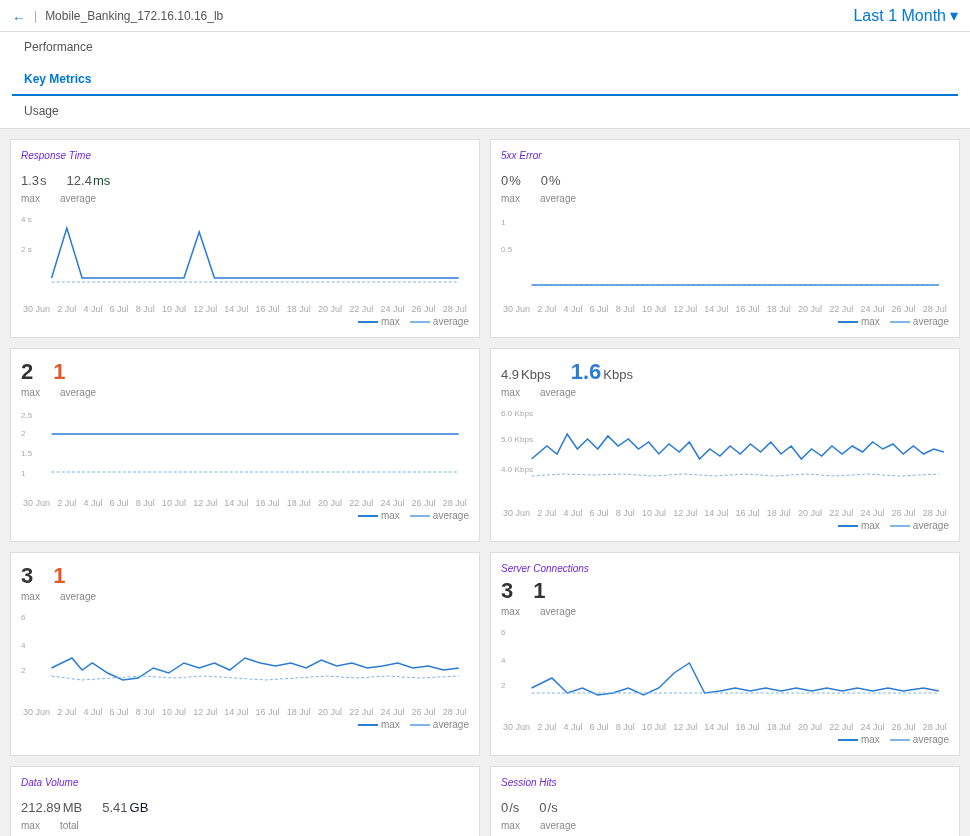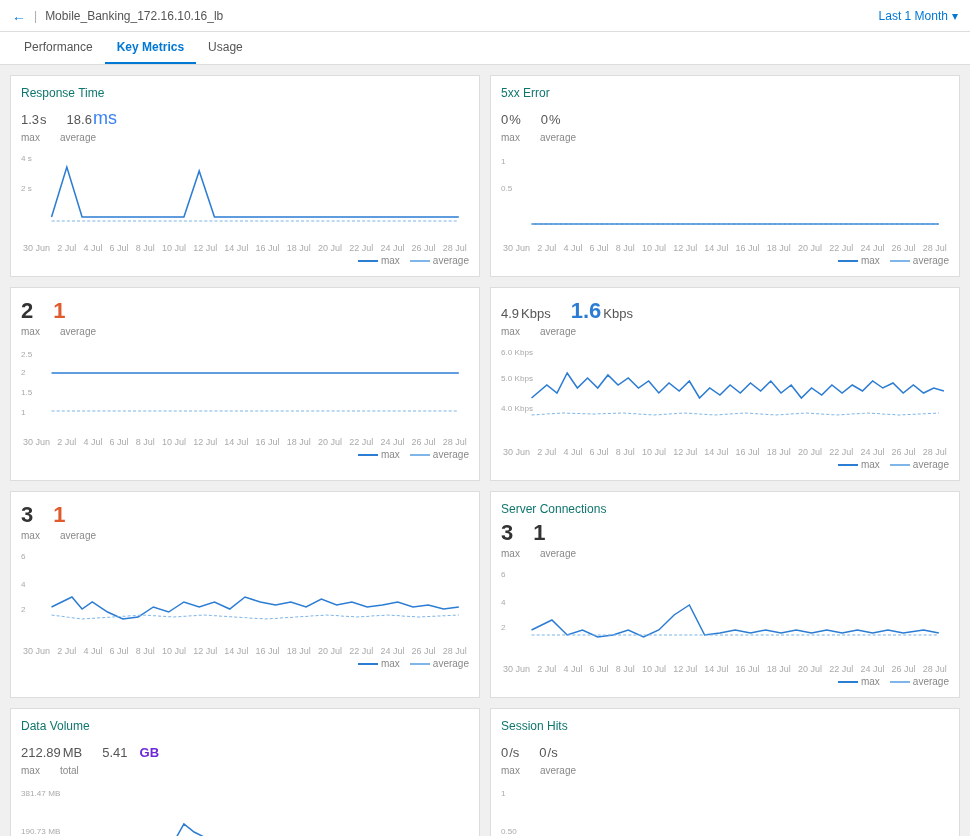--- a/index.html
+++ b/index.html
@@ -13,7 +13,7 @@
     .top-bar-left { display: flex; align-items: center; gap: 8px; }
     .back-btn { cursor: pointer; color: #0078d4; font-size: 14px; }
     .top-bar-title { font-size: 12px; color: #555; }
-    .top-bar-right { display: flex; align-items: center; gap: 4px; cursor: pointer; color: #0078d4; font-size: 12px; text-align: right; }
+    .top-bar-right { display: flex; align-items: center; gap: 4px; cursor: pointer; color: #0078d4; font-size: 16px; text-align: right; }
 
     .nav-tabs { background: #fff; border-bottom: 1px solid #ddd; padding: 0 12px; display: flex; gap: 0; }
     .nav-tab { padding: 8px 12px; font-size: 12px; cursor: pointer; color: #555; border-bottom: 2px solid transparent; }

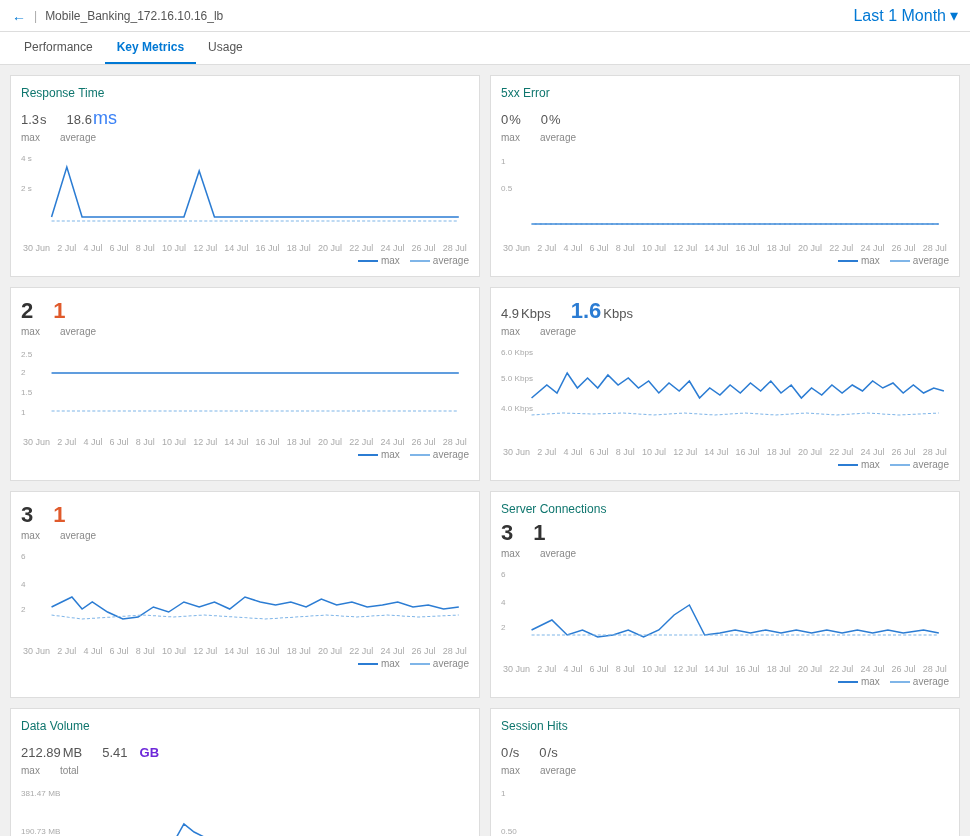--- a/index.html
+++ b/index.html
@@ -15,7 +15,7 @@
     .top-bar-title { font-size: 12px; color: #555; }
     .top-bar-right { display: flex; align-items: center; gap: 4px; cursor: pointer; color: #0078d4; font-size: 16px; text-align: right; }
 
-    .nav-tabs { background: #fff; border-bottom: 1px solid #ddd; padding: 0 12px; display: flex; gap: 0; }
+    .nav-tabs { background: #fff; border-bottom: 1px solid #ddd; padding: 0 12px; display: flex; gap: 0; flex-direction: column; }
     .nav-tab { padding: 8px 12px; font-size: 12px; cursor: pointer; color: #555; border-bottom: 2px solid transparent; }
     .nav-tab.active { color: #0078d4; border-bottom: 2px solid #0078d4; font-weight: bold; }
 

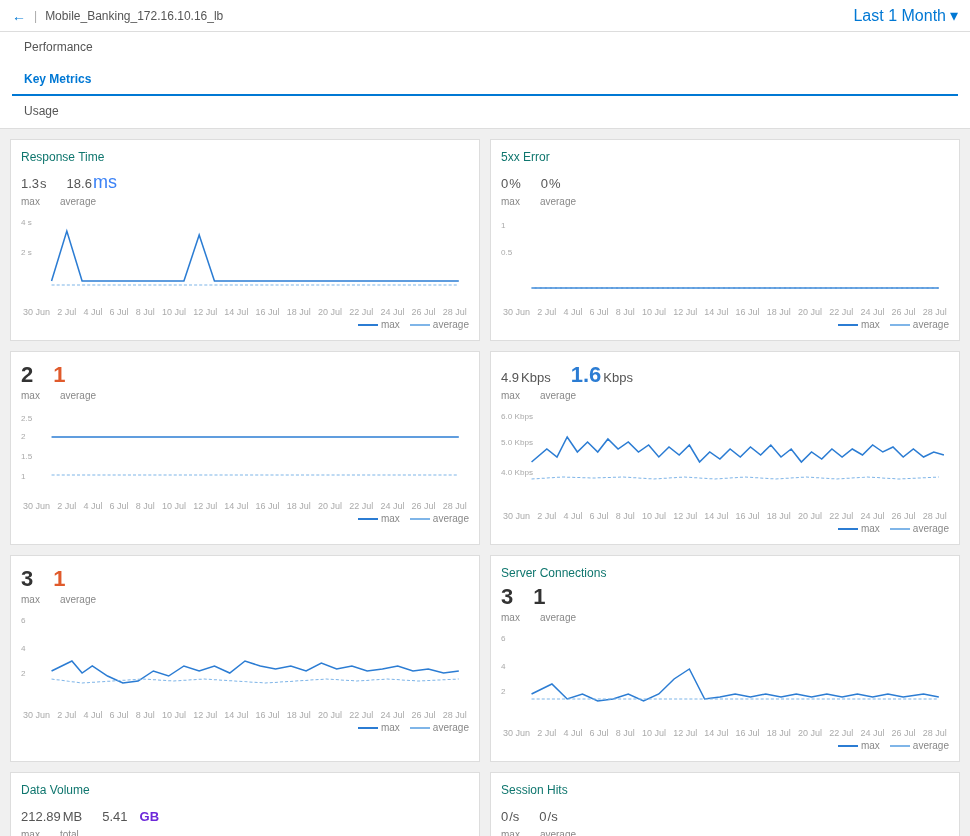--- a/index.html
+++ b/index.html
@@ -26,7 +26,7 @@
       background: #fff; border: 1px solid #ddd; padding: 10px;
       position: relative;
     }
-    .chart-title { font-size: 12px; color: #0f766e; margin-bottom: 4px; }
+    .chart-title { font-size: 10px; color: #6d28d9; margin-bottom: 4px; font-style: italic; }
     .metric-values { display: flex; align-items: flex-end; gap: 20px; margin-bottom: 2px; }
     .metric-main { font-size: 22px; font-weight: bold; color: #333; }
     .metric-main span { font-size: 13px; font-weight: normal; color: #555; }

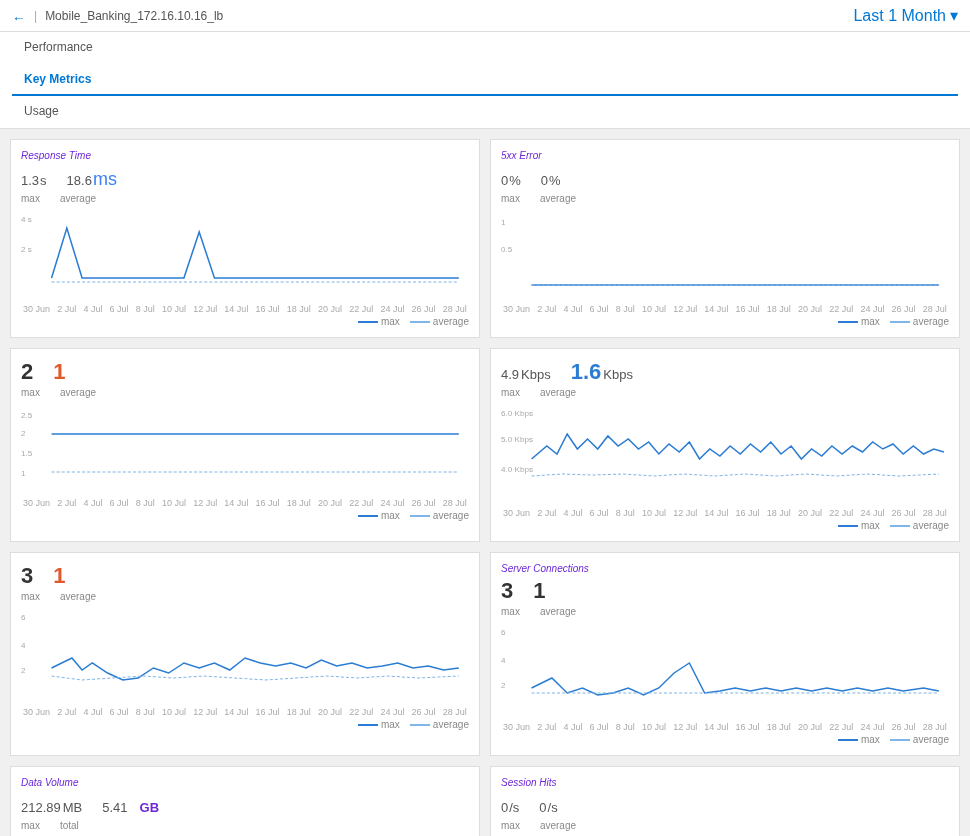--- a/index.html
+++ b/index.html
@@ -76,7 +76,7 @@
           <span>1.3</span><span style="font-size:13px;font-weight:normal;color:#555;margin-left:1px;">s</span>
         </span>
         <span class="metric-main">
-          <span>18.6</span><span style="font-size:18px;font-weight:normal;color:#3b82f6;margin-left:1px;">ms</span>
+          <span>12.4</span><span style="font-size:18px;font-weight:normal;color:#3b82f6;margin-left:1px;">ms</span>
         </span>
       </div>
       <div class="metric-labels">

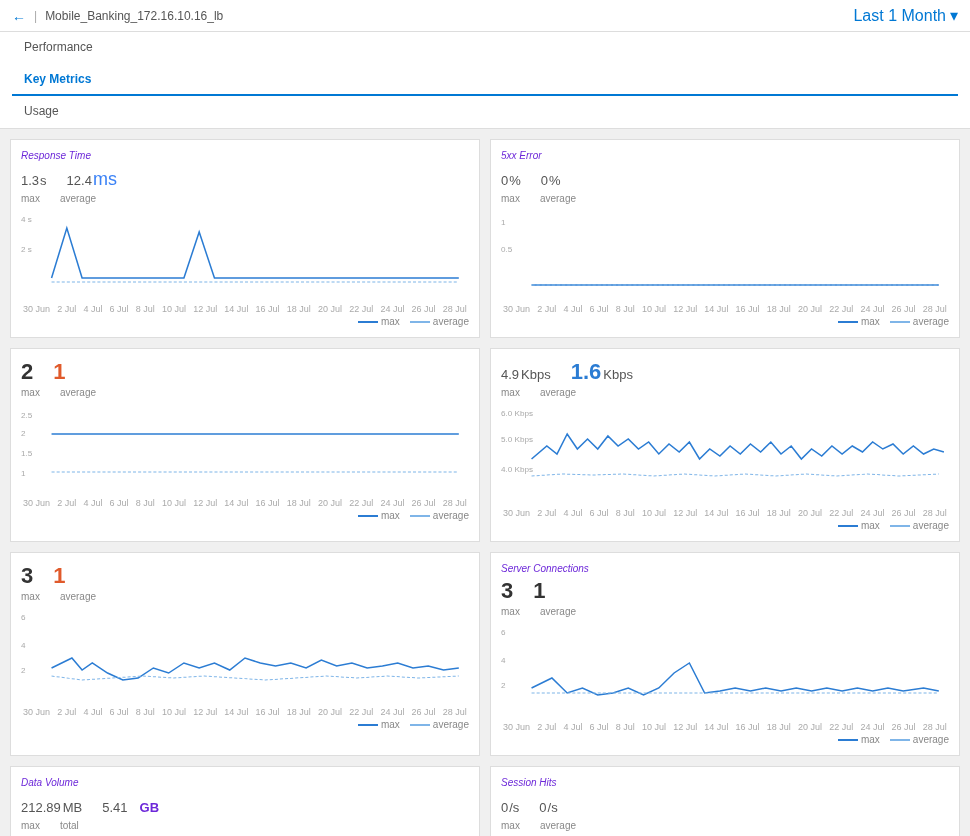--- a/index.html
+++ b/index.html
@@ -76,7 +76,7 @@
           <span>1.3</span><span style="font-size:13px;font-weight:normal;color:#555;margin-left:1px;">s</span>
         </span>
         <span class="metric-main">
-          <span>12.4</span><span style="font-size:18px;font-weight:normal;color:#3b82f6;margin-left:1px;">ms</span>
+          <span>12.4</span><span style="font-size:13px;font-weight:normal;color:#14532d;margin-left:1px;">ms</span>
         </span>
       </div>
       <div class="metric-labels">

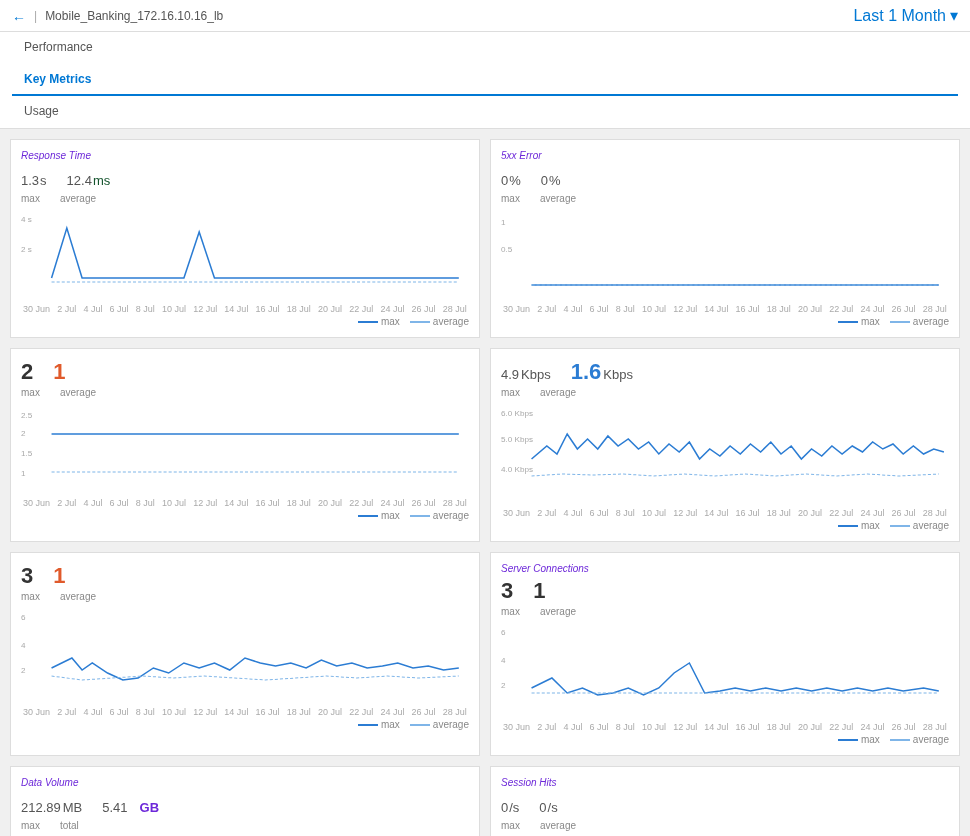--- a/index.html
+++ b/index.html
@@ -393,7 +393,7 @@
           <span>212.89</span><span style="font-size:13px;font-weight:normal;color:#555;margin-left:2px;">MB</span>
         </span>
         <span class="metric-main">
-          <span>5.41</span><span style="font-size:13px;font-weight:bold;color:#6d28d9;margin-left:12px;">GB</span>
+          <span>5.41</span><span style="font-size:13px;font-weight:normal;color:#0f172a;margin-left:2px;">GB</span>
         </span>
       </div>
       <div class="metric-labels">

